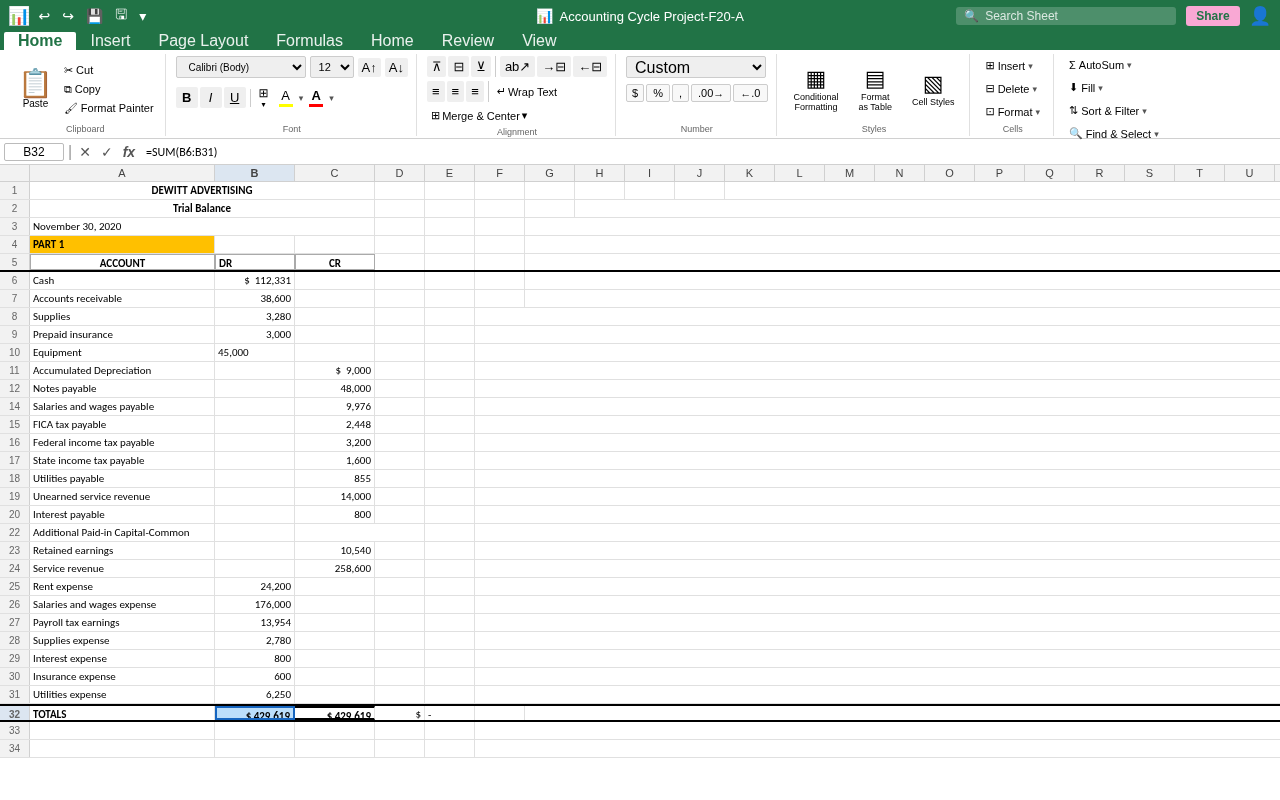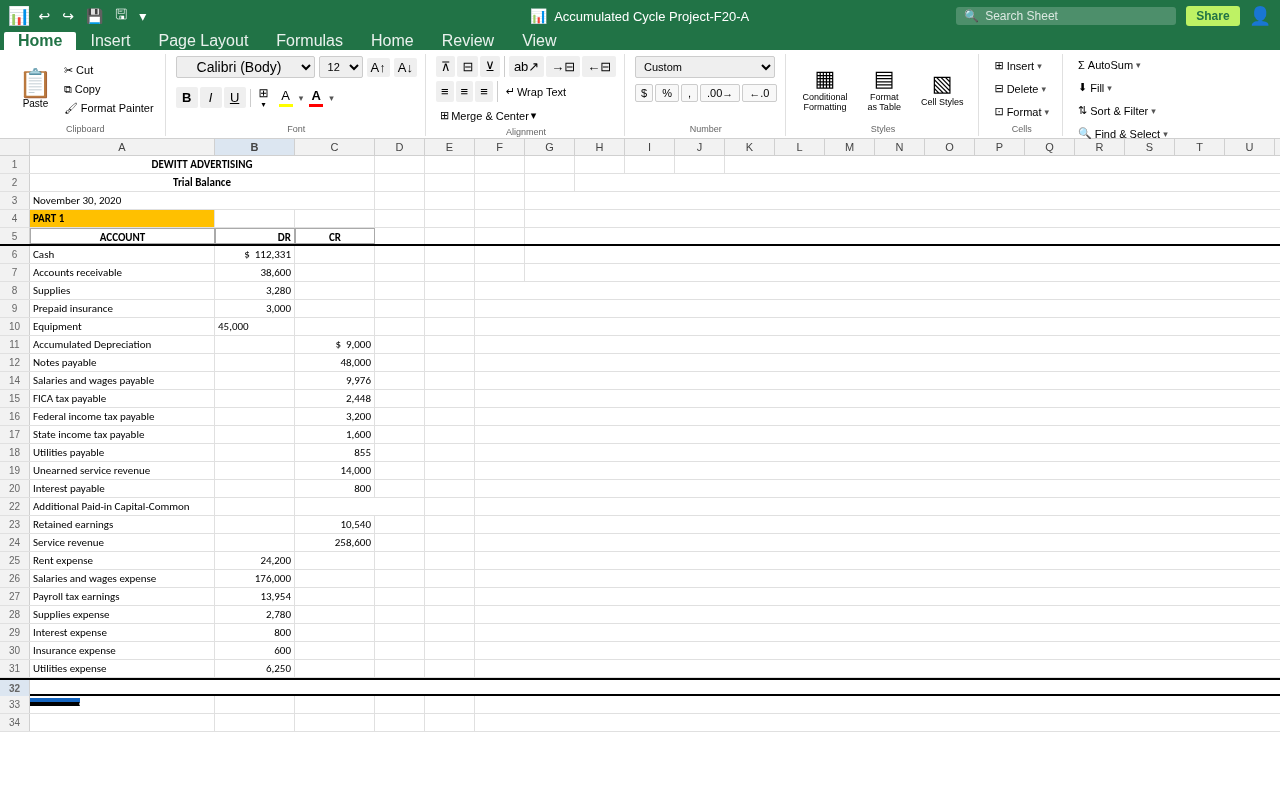--- a/index.html
+++ b/index.html
@@ -161,7 +161,7 @@
     </div>
     <div class="title-center">
       <span style="font-size:14px;">📊</span>
-      <span>Accumulated Cycle Project-F20-A</span>
+      <span>Accounting Cycle Project-F20-A</span>
     </div>
     <div style="display:flex;align-items:center;gap:10px;">
       <div class="search-bar">

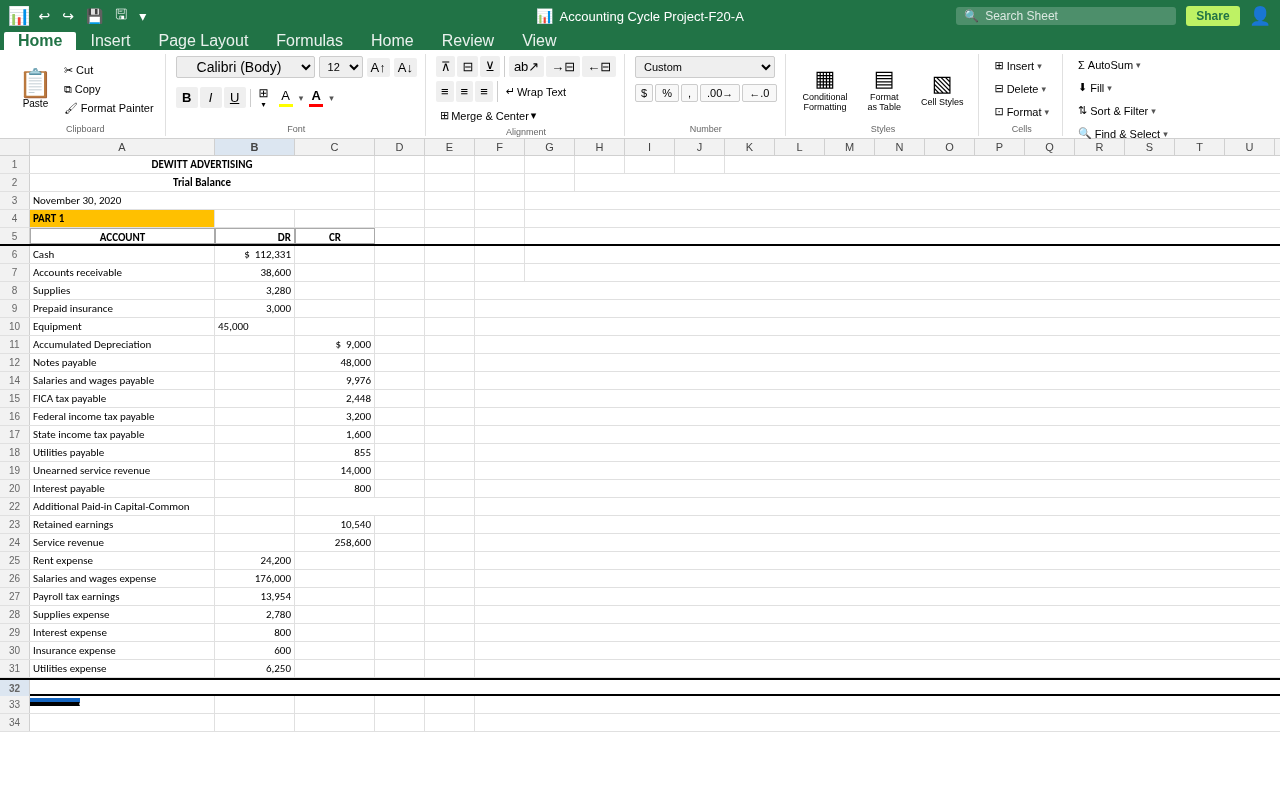--- a/index.html
+++ b/index.html
@@ -136,7 +136,7 @@
     
     .cell-b32-selected { background: #BBDEFB; border: 2px solid #1565C0; }
 
-    .share-btn { background: #bef264; color: #217346; border: none; border-radius: 3px; padding: 3px 10px; font-size: 12px; cursor: pointer; font-weight: 600; }
+    .share-btn { background: #f9a8d4; color: #217346; border: none; border-radius: 3px; padding: 3px 10px; font-size: 12px; cursor: pointer; font-weight: 600; }
 
     .dollar-btn { padding: 2px 5px; border: 1px solid #ccc; border-radius: 2px; cursor: pointer; font-size: 11px; background: #f8f8f8; }
 

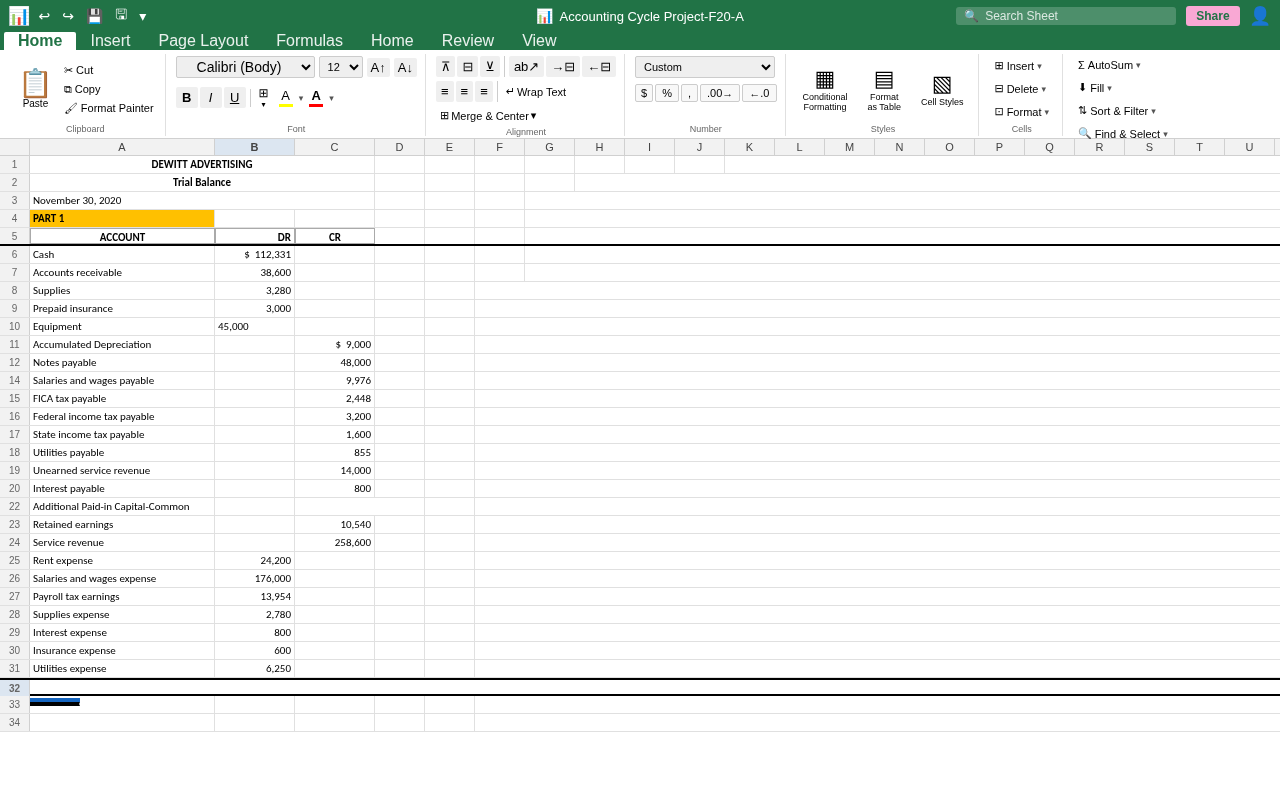--- a/index.html
+++ b/index.html
@@ -47,7 +47,7 @@
 
     
     .font-row { display: flex; align-items: center; gap: 4px; margin-bottom: 2px; }
-    .font-select { border: 1px solid #ccc; border-radius: 2px; padding: 1px 16px; font-size: 14px; height: 22px; min-width: 130px; }
+    .font-select { border: 1px solid #ccc; border-radius: 2px; padding: 1px 8px; font-size: 10px; height: 22px; min-width: 130px; }
     .size-select { border: 1px solid #ccc; border-radius: 2px; padding: 1px 4px; font-size: 11px; height: 22px; width: 44px; }
     .font-size-btn { border: 1px solid transparent; border-radius: 2px; padding: 1px 3px; cursor: pointer; font-size: 13px; }
     .font-row2 { display: flex; align-items: center; gap: 2px; }

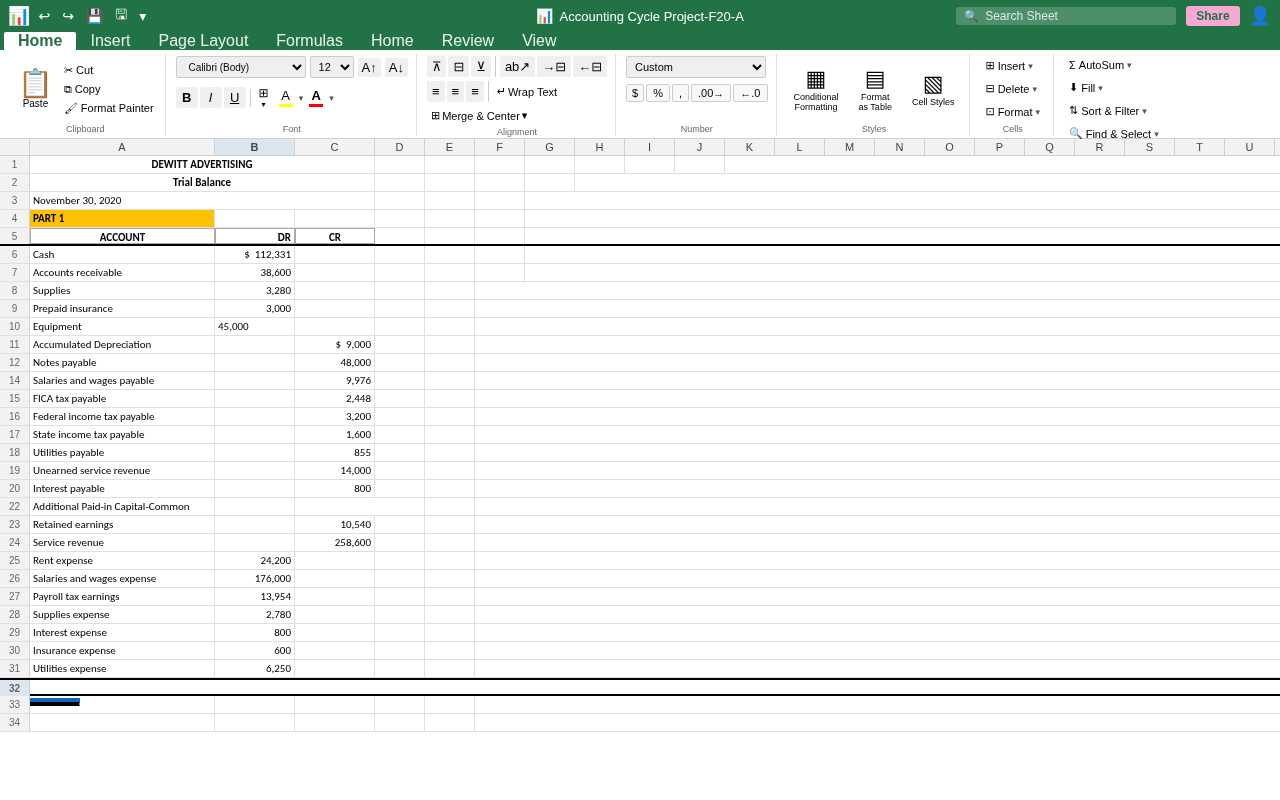--- a/index.html
+++ b/index.html
@@ -63,7 +63,7 @@
     .merge-btn { display: flex; align-items: center; gap: 2px; cursor: pointer; padding: 2px 3px; border: 1px solid transparent; border-radius: 2px; font-size: 11px; }
 
     
-    .number-select { border: 1px solid #ccc; border-radius: 2px; padding: 1px 4px; font-size: 11px; height: 22px; width: 140px; }
+    .number-select { border: 1px solid #ccc; border-radius: 2px; padding: 1px 4px; font-size: 16px; height: 22px; width: 140px; }
     .number-row { display: flex; gap: 2px; margin-top: 2px; }
     .num-btn { border: 1px solid #ccc; border-radius: 2px; padding: 2px 6px; cursor: pointer; font-size: 11px; background: #f8f8f8; }
     .styles-big-btn { display: flex; flex-direction: column; align-items: center; cursor: pointer; padding: 4px 6px; border: 1px solid transparent; border-radius: 2px; font-size: 10px; }

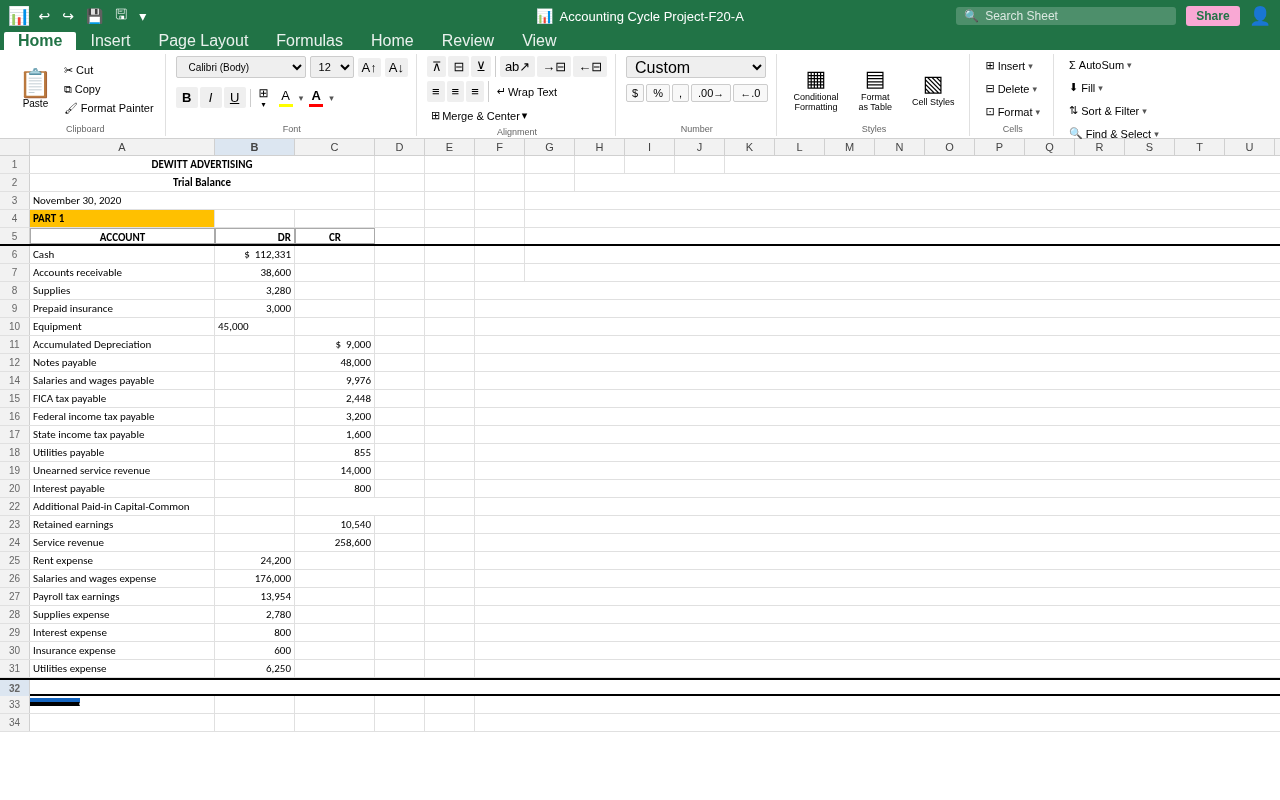--- a/index.html
+++ b/index.html
@@ -364,6 +364,14 @@
     </div>
   </div>
 
+  <div id="formula-bar">
+    <input class="cell-ref-box" value="B32" style="">
+    <span class="formula-divider">|</span>
+    <span class="formula-check">✕</span>
+    <span class="formula-check">✓</span>
+    <span class="formula-check" style="font-weight:bold;font-style:italic;">fx</span>
+    <input class="formula-input" value="=SUM(B6:B31)" style="">
+  </div>
 
   <div id="col-headers">
     <div class="row-num-header"></div>

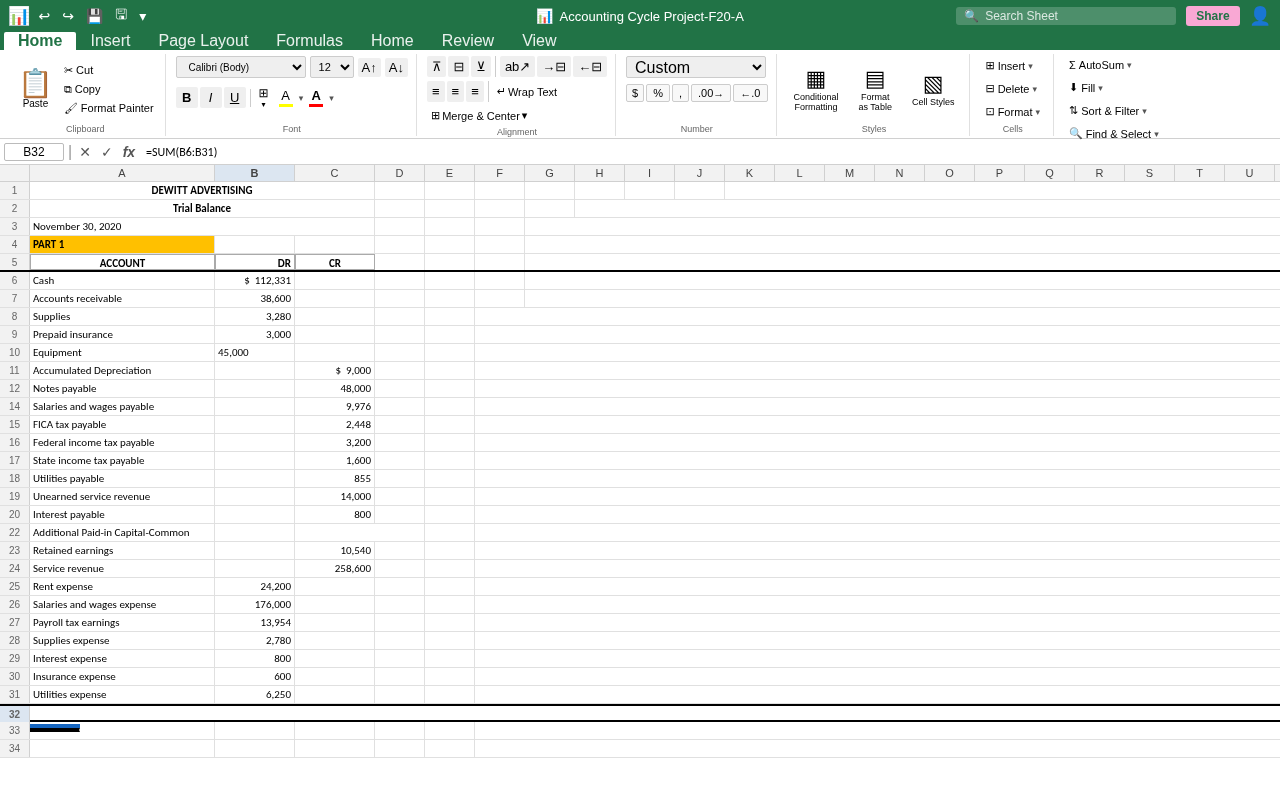--- a/index.html
+++ b/index.html
@@ -446,7 +446,7 @@
   <div class="sheet-row" style="border-bottom:2px solid #000;">
     <div class="row-num">5</div>
     <div class="cell col-a cell-bold cell-center" style="text-align:center;font-weight:bold;border:1px solid #aaa;">ACCOUNT</div>
-    <div class="cell col-b cell-bold cell-center" style="text-align:right;font-weight:bold;border:1px solid #aaa;">DR</div>
+    <div class="cell col-b cell-bold cell-center" style="text-align:left;font-weight:bold;border:1px solid #aaa;">DR</div>
     <div class="cell col-c cell-bold cell-center" style="text-align:center;font-weight:bold;border:1px solid #aaa;">CR</div>
     <div class="cell col-d"></div>
     <div class="cell col-e"></div>

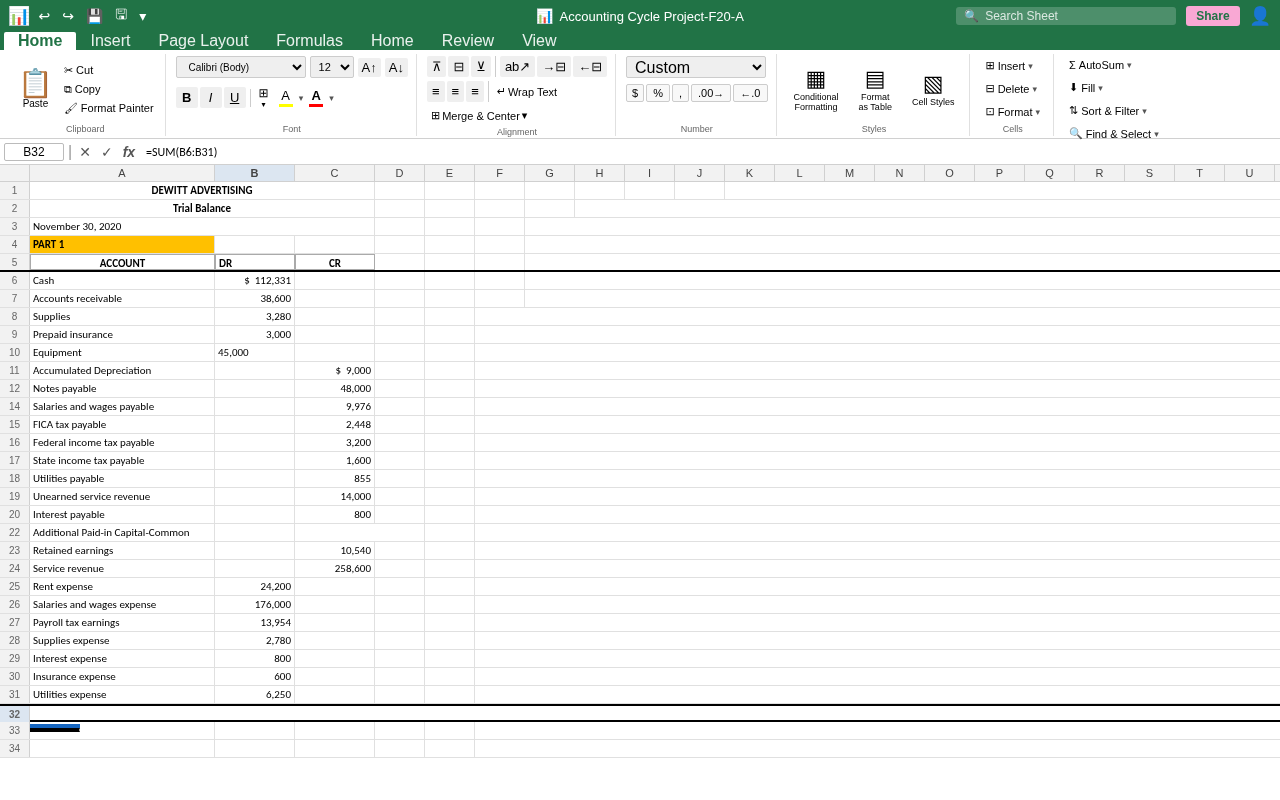--- a/index.html
+++ b/index.html
@@ -673,7 +673,7 @@
     <div class="cell col-e"></div>
   </div>
 
-  <div class="sheet-row" style="border-top:2px solid #000;border-bottom:2px solid #000;flex-direction:column;">
+  <div class="sheet-row" style="border-top:2px solid #000;border-bottom:2px solid #000;">
     <div class="row-num" style="background:#dce6f1;font-weight:bold;">32</div>
     <div class="cell col-a cell-bold" style="font-weight:bold;">TOTALS</div>
     <div class="cell col-b cell-right cell-b32-selected" style="text-align:right;background:#BBDEFB;border:2px solid #1565C0;font-weight:bold;">$&nbsp;429,619</div>

